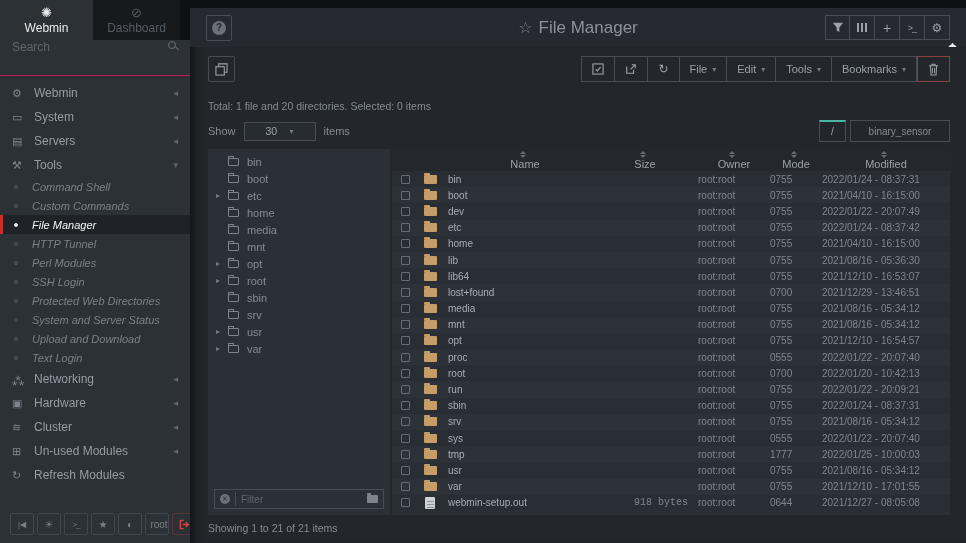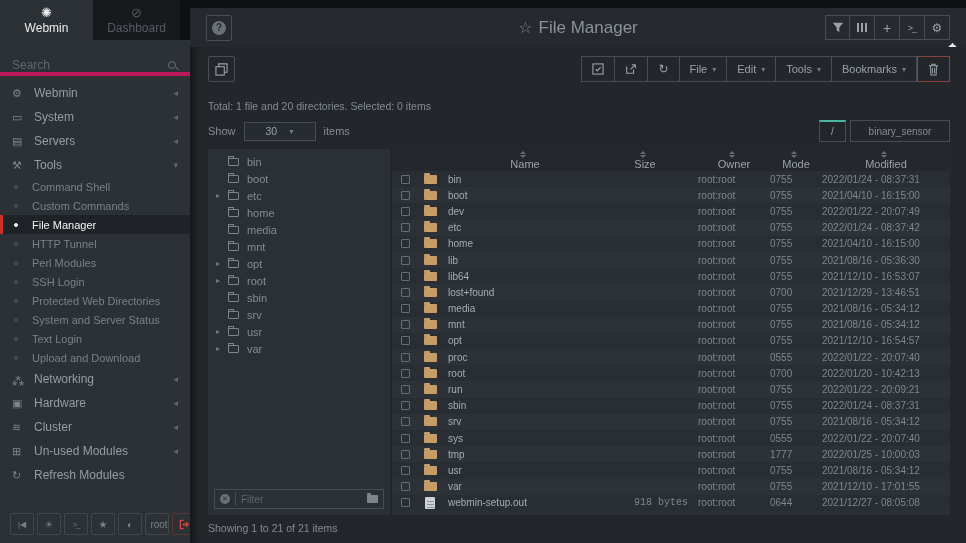--- a/index.html
+++ b/index.html
@@ -15,7 +15,7 @@
   .tab .tico { font-size:13px; line-height:13px; }
   .tab .tlabel { font-size:12px; }
 
-  .searchrow { height:36px; display:flex; align-items:flex-end; padding:0 12px; border-bottom:4px solid #be185d; }
+  .searchrow { height:36px; display:flex; align-items:flex-start; padding:0 12px; border-bottom:1px solid #be185d; }
   .searchrow input { flex:1; background:transparent; border:none; outline:none; color:#9aa1a8; font-size:12px; font-family:inherit; }
   .searchrow input::placeholder { color:#5f666d; }
   .mag { position:relative; width:12px; height:12px; }

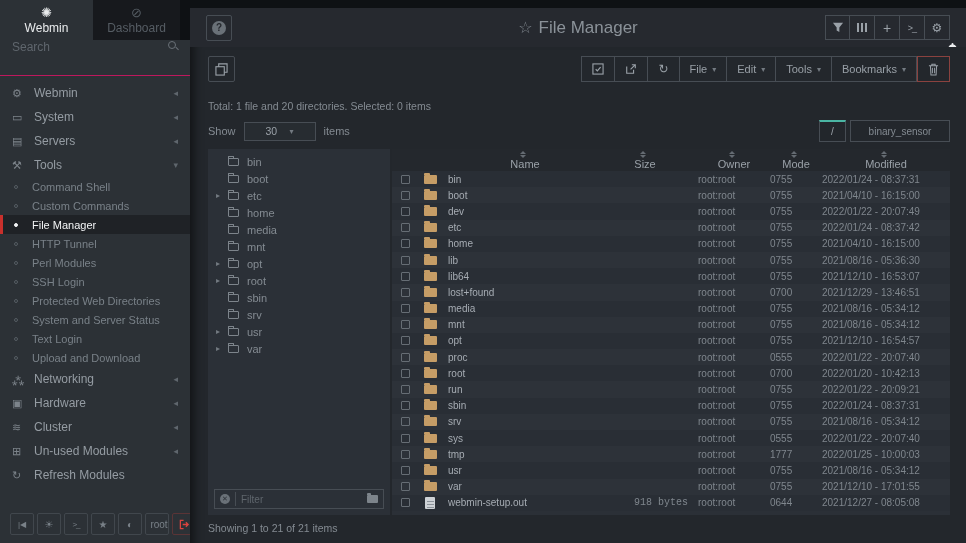--- a/index.html
+++ b/index.html
@@ -27,7 +27,7 @@
   .cat .cico { width:22px; font-size:11px; color:#7d848b; }
   .cat .clabel { flex:1; font-size:12px; }
   .cat .chev { font-size:9px; color:#5f666d; }
-  .sub { height:19px; display:flex; align-items:center; padding:0 12px 0 14px; cursor:pointer; color:#798188; font-size:11px; }
+  .sub { height:19px; display:flex; align-items:center; padding:0 12px 0 14px; cursor:pointer; color:#798188; font-size:11px;font-style:italic; }
   .sub .dot { width:4px; height:4px; border:1px solid #565d64; border-radius:50%; margin-right:14px; flex:none; }
   .sub.active { background:#1f2226; border-left:3px solid #c9302c; padding-left:11px; color:#f2f4f5; }
   .sub.active .dot { background:#f2f4f5; border-color:#f2f4f5; }

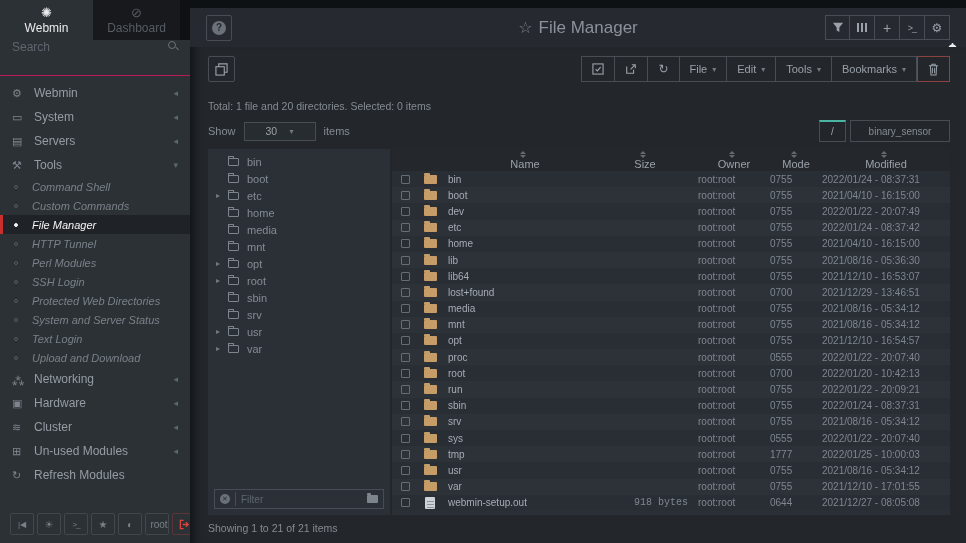--- a/index.html
+++ b/index.html
@@ -190,11 +190,11 @@
       </div>
       <div class="sub">
         <span class="dot"></span>
+        <span>Upload and Download</span>
+      </div>
+      <div class="sub">
+        <span class="dot"></span>
         <span>Text Login</span>
-      </div>
-      <div class="sub">
-        <span class="dot"></span>
-        <span>Upload and Download</span>
       </div>
       <div class="cat">
         <span class="cico">⁂</span>

